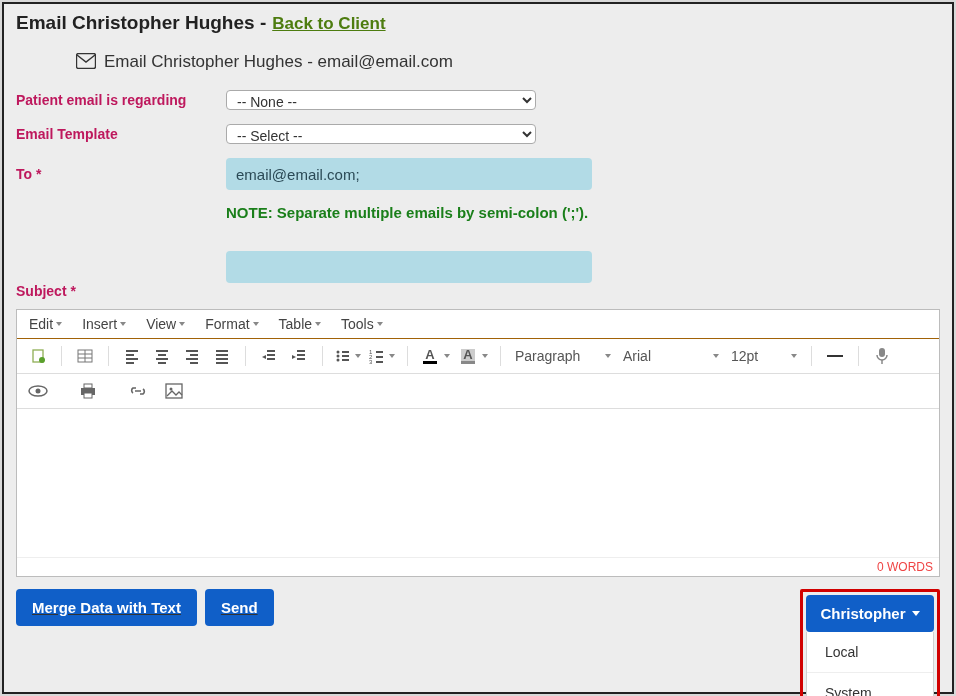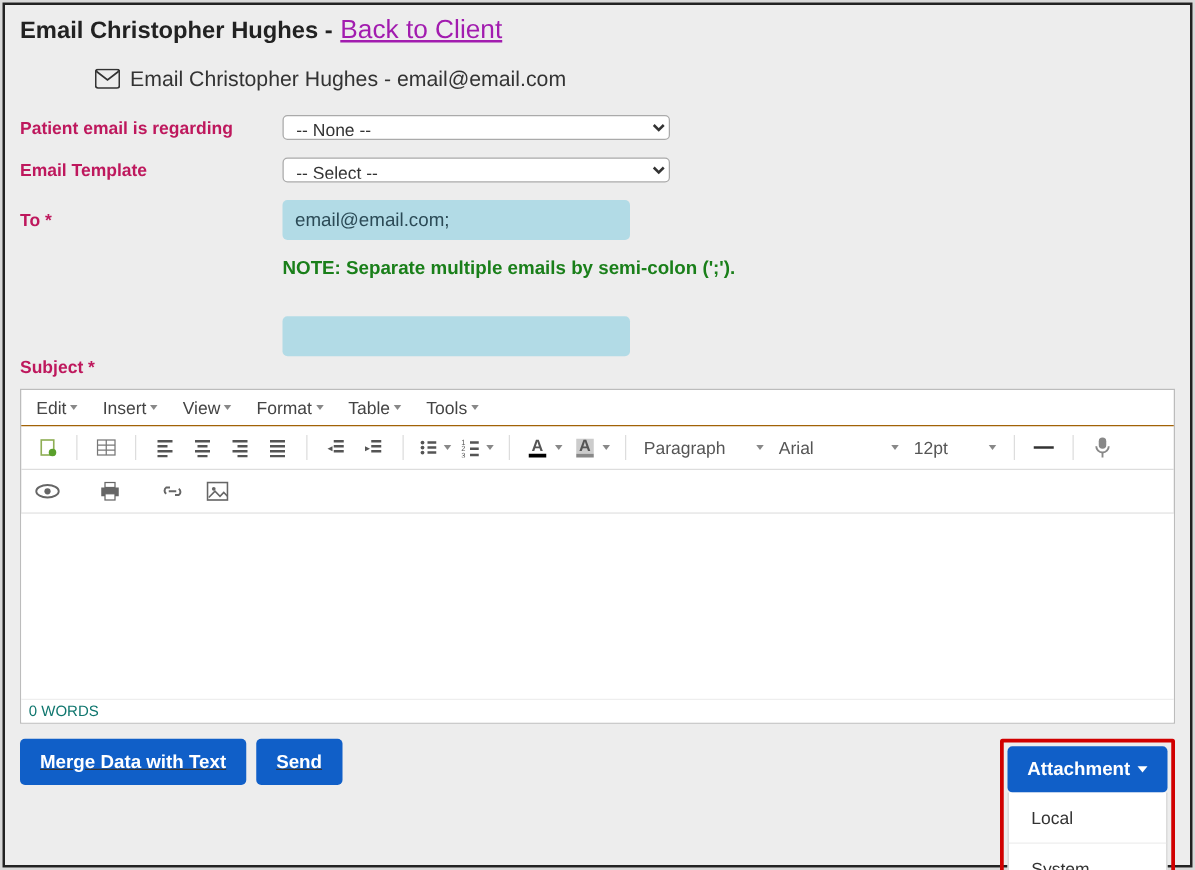--- a/index.html
+++ b/index.html
@@ -32,10 +32,10 @@
     color: #222;
   }
   .back-link {
-    color: #a21caf;
+    color: #4d7c0f;
     text-decoration: underline;
-    font-size: 21px;
-    font-weight: 400;
+    font-size: 17px;
+    font-weight: 700;
     cursor: pointer;
   }
   .inner-title-row {

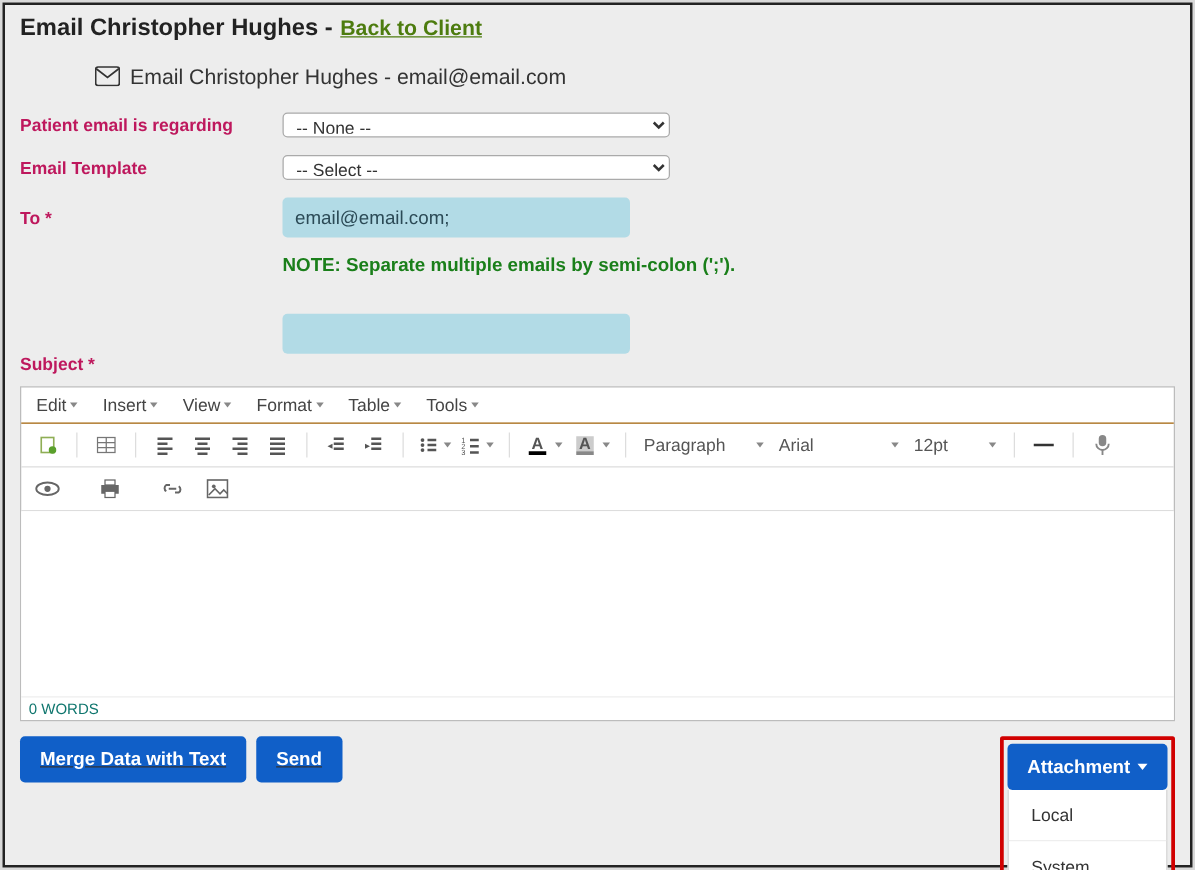--- a/index.html
+++ b/index.html
@@ -72,7 +72,7 @@
     color: #333;
   }
   .text-field {
-    width: 278px;
+    width: 366px;
     height: 32px;
     border: none;
     border-radius: 4px;

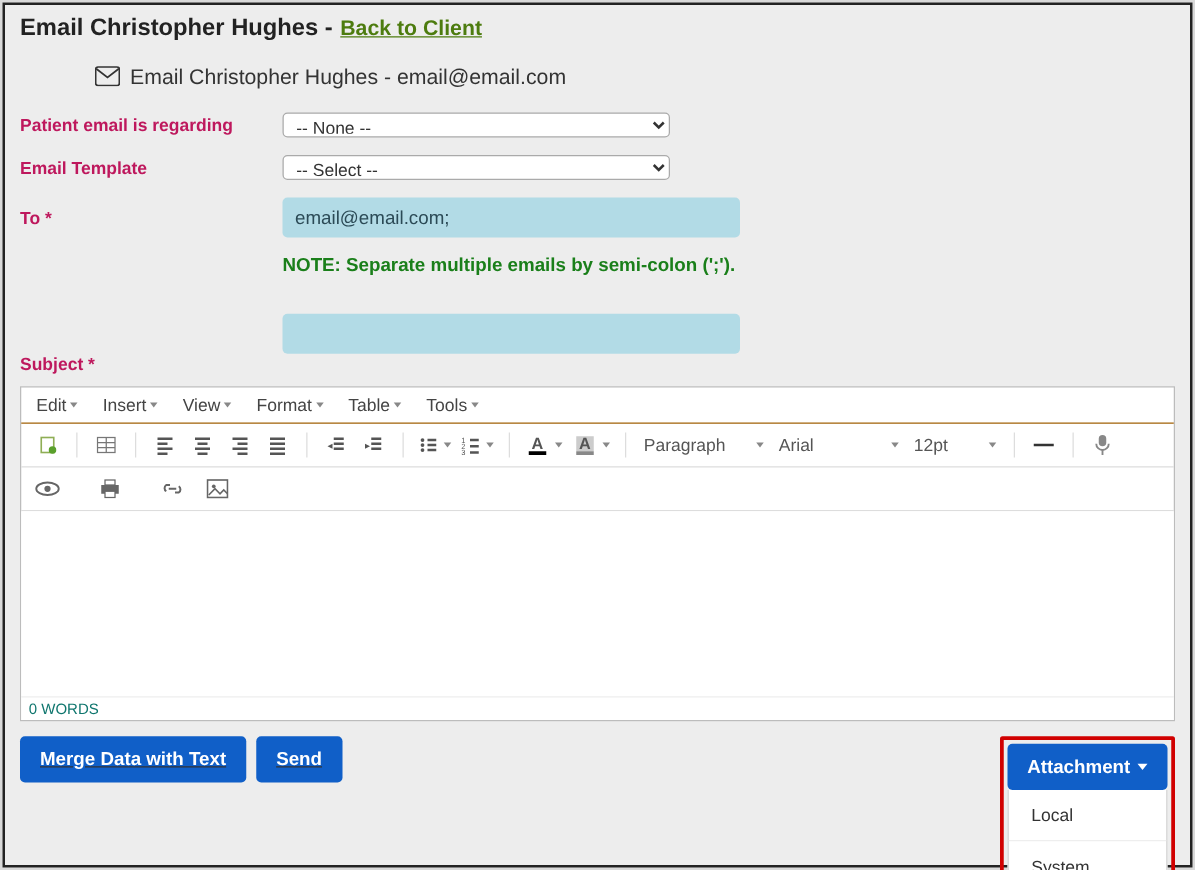--- a/index.html
+++ b/index.html
@@ -151,8 +151,9 @@
     background: #fff;
   }
   .editor-footer {
+    text-align: right;
     font-size: 12px;
-    color: #0f766e;
+    color: #ef4444;
     padding: 2px 6px;
     border-top: 1px solid #eee;
     background: #fff;

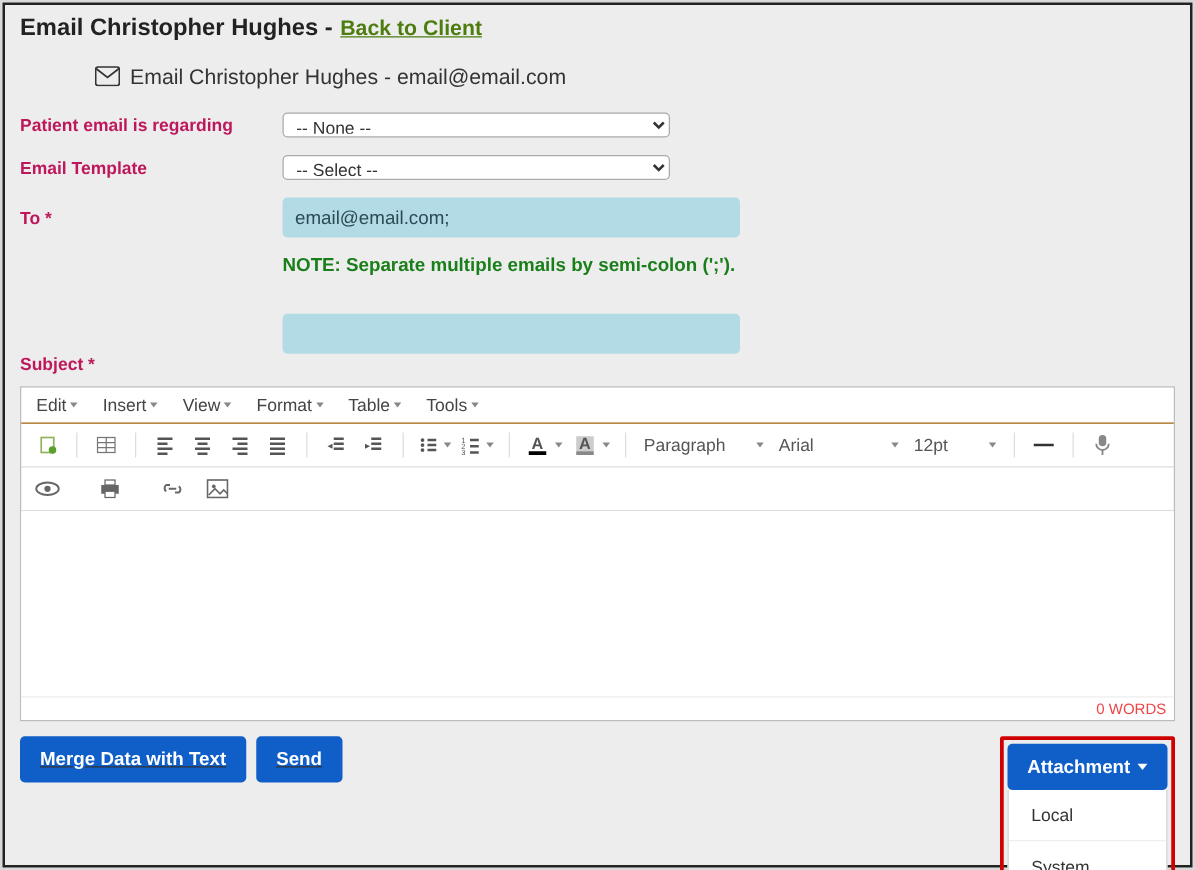--- a/index.html
+++ b/index.html
@@ -486,7 +486,7 @@
     </div>
     <div class="attach-group">
       <button class="attach-btn">
-        <span>Attachment</span>
+        <span>Christopher</span>
         <span class="attach-caret"></span>
       </button>
       <div class="attach-menu">

